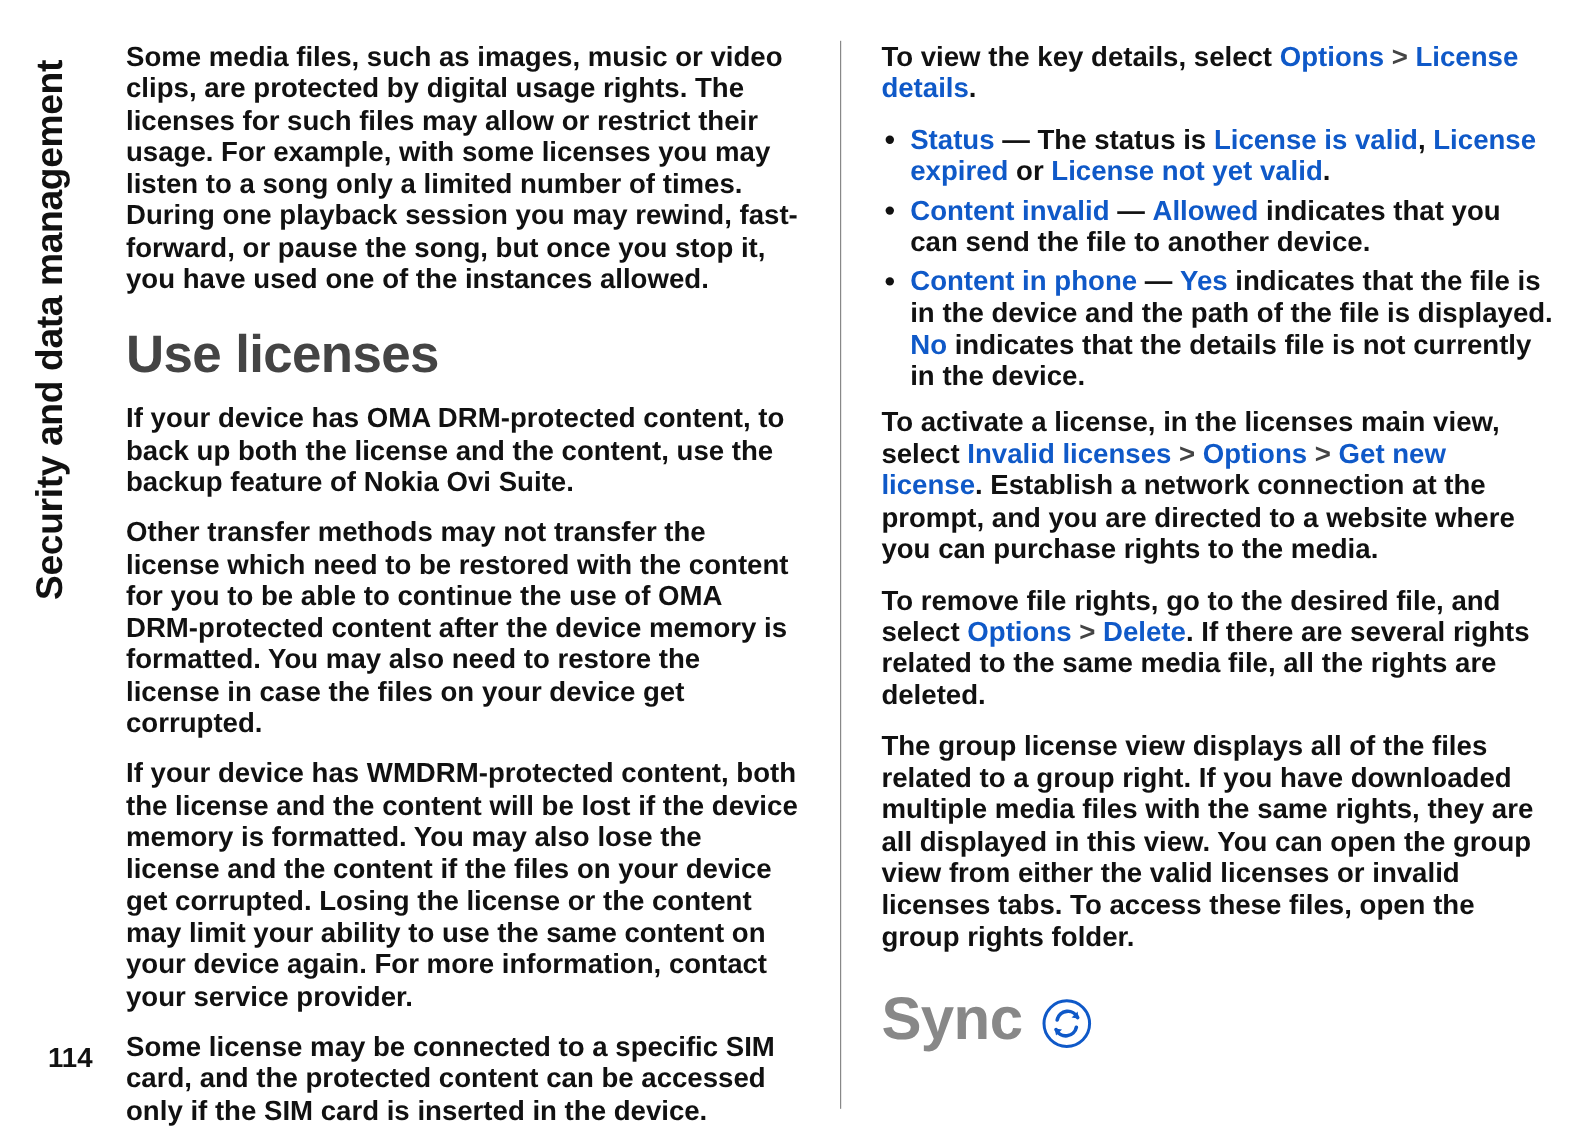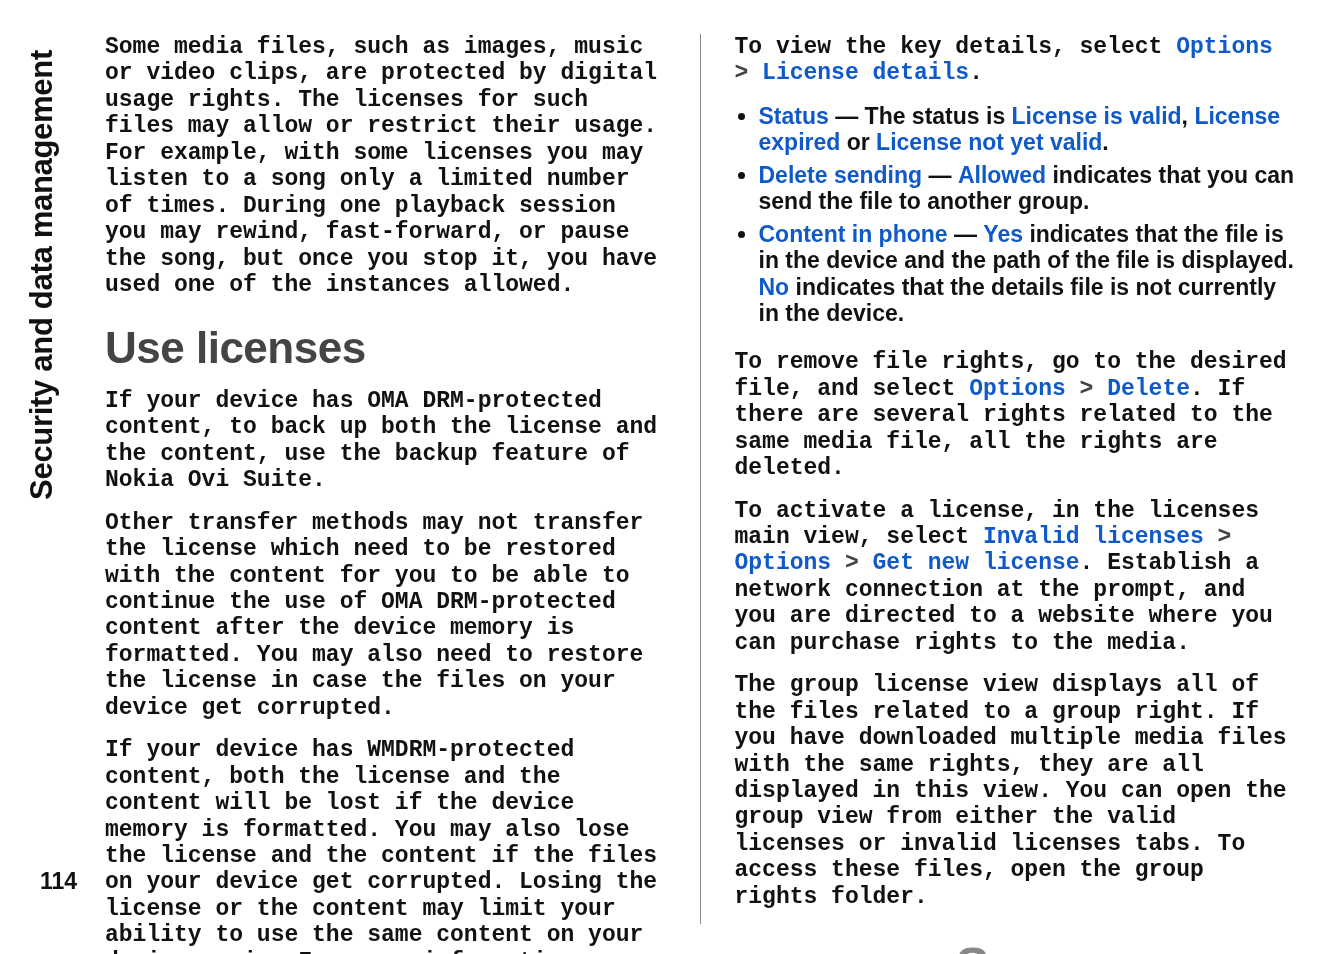--- a/index.html
+++ b/index.html
@@ -66,7 +66,6 @@
   p {
     margin: 0 0 16px 0;
     font-weight: 600;
-    font-family: Liberation Mono, monospace;
   }
   .h-use {
     font-size: 44px;

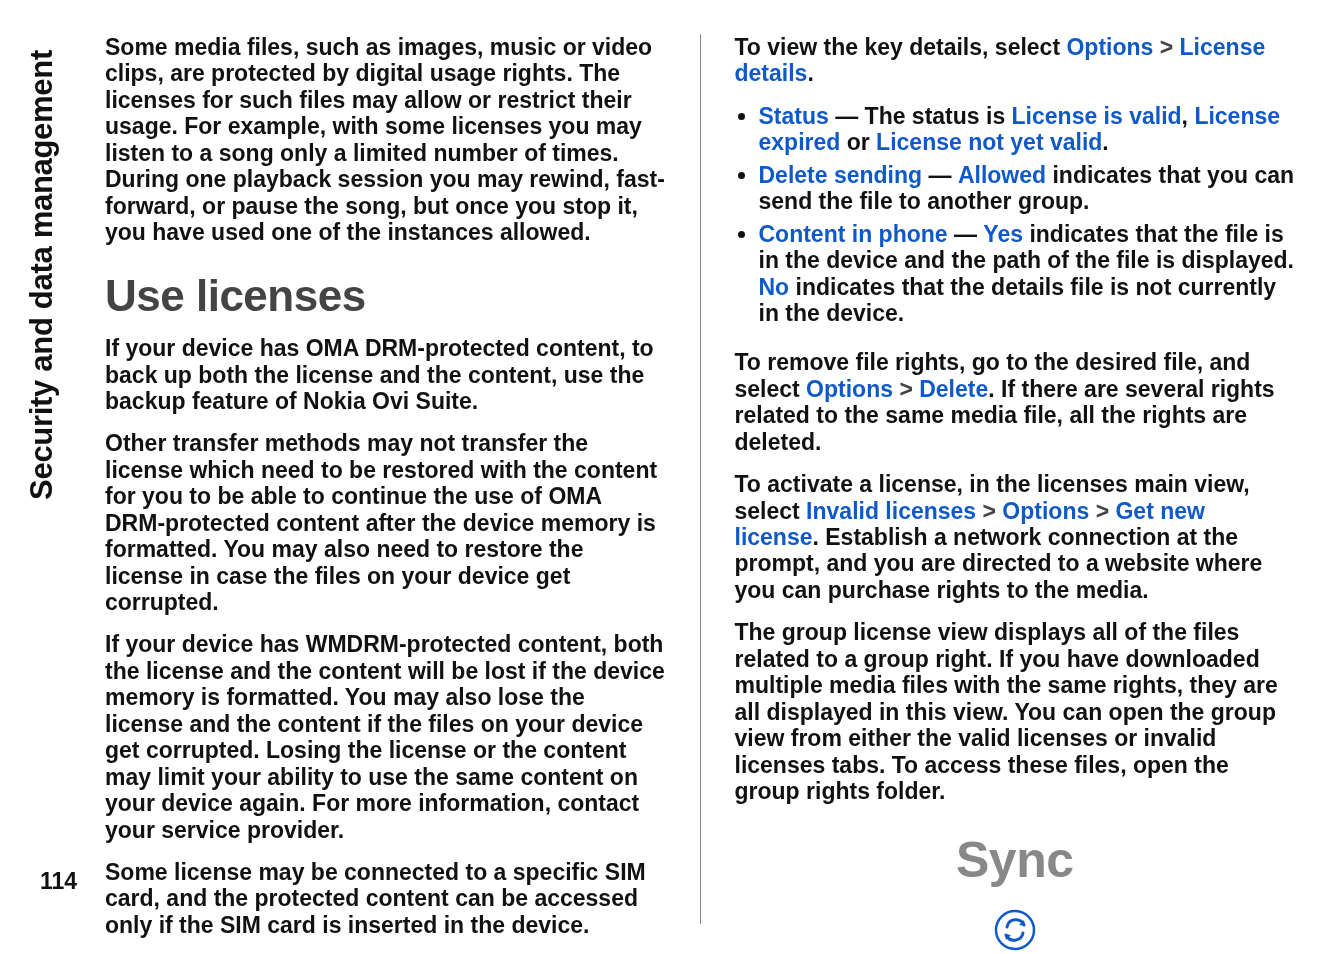--- a/index.html
+++ b/index.html
@@ -96,7 +96,7 @@
   ul.details {
     list-style: disc;
     padding-left: 24px;
-    margin: 0 0 23px 0;
+    margin: 0 0 12px 0;
   }
   ul.details li {
     margin: 0 0 6px 0;

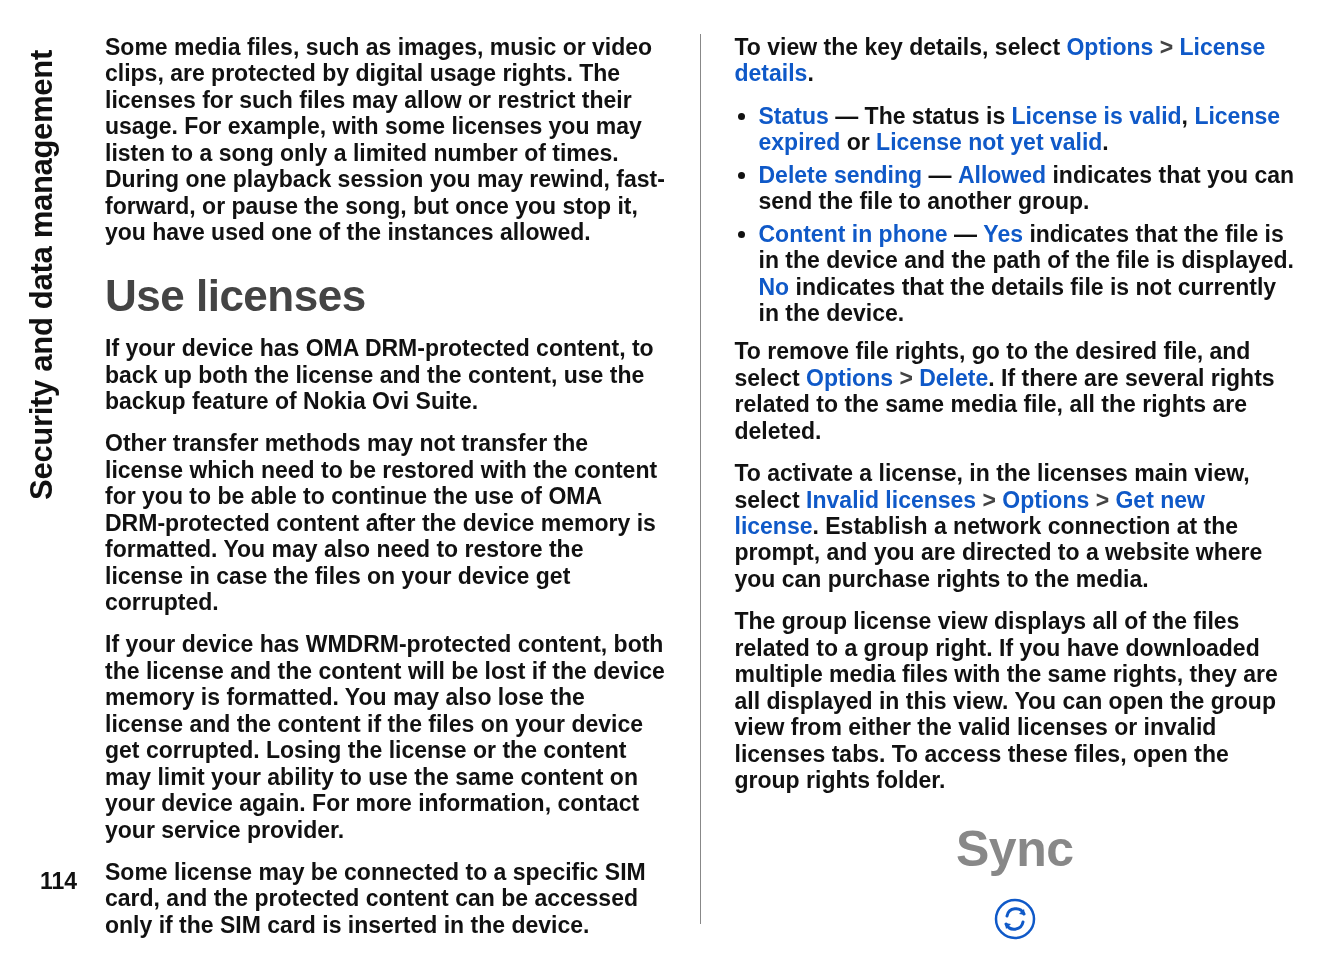--- a/index.html
+++ b/index.html
@@ -142,7 +142,7 @@
           <span class="link">Status</span><span>  — The status is </span><span class="link">License is valid</span><span>, </span><span class="link">License expired</span><span> or </span><span class="link">License not yet valid</span><span>.</span>
         </li>
         <li>
-          <span class="link">Delete sending</span><span>  — </span><span class="link">Allowed</span><span> indicates that you can send the file to another group.</span>
+          <span class="link">Content invalid</span><span>  — </span><span class="link">Allowed</span><span> indicates that you can send the file to another group.</span>
         </li>
         <li>
           <span class="link">Content in phone</span><span>  — </span><span class="link">Yes</span><span> indicates that the file is in the device and the path of the file is displayed. </span><span class="link">No</span><span> indicates that the details file is not currently in the device.</span>

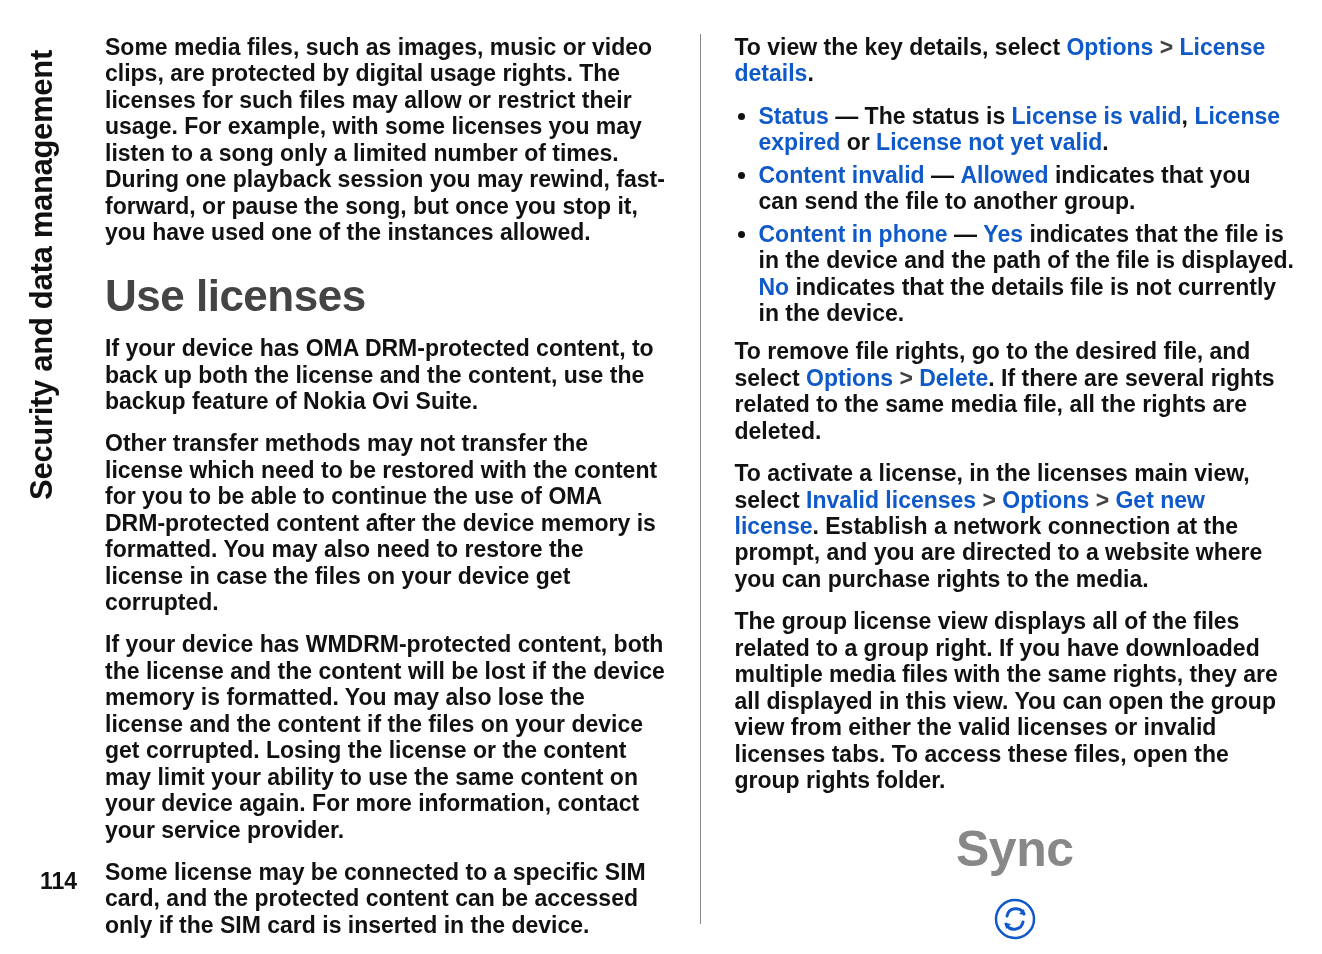--- a/index.html
+++ b/index.html
@@ -142,7 +142,7 @@
           <span class="link">Status</span><span>  — The status is </span><span class="link">License is valid</span><span>, </span><span class="link">License expired</span><span> or </span><span class="link">License not yet valid</span><span>.</span>
         </li>
         <li>
-          <span class="link">Content invalid</span><span>  — </span><span class="link">Allowed</span><span> indicates that you can send the file to another group.</span>
+          <span class="link">Content invalid</span><span>  — </span><span class="link">Allowed</span><span> indicates that you can send the file to another device.</span>
         </li>
         <li>
           <span class="link">Content in phone</span><span>  — </span><span class="link">Yes</span><span> indicates that the file is in the device and the path of the file is displayed. </span><span class="link">No</span><span> indicates that the details file is not currently in the device.</span>

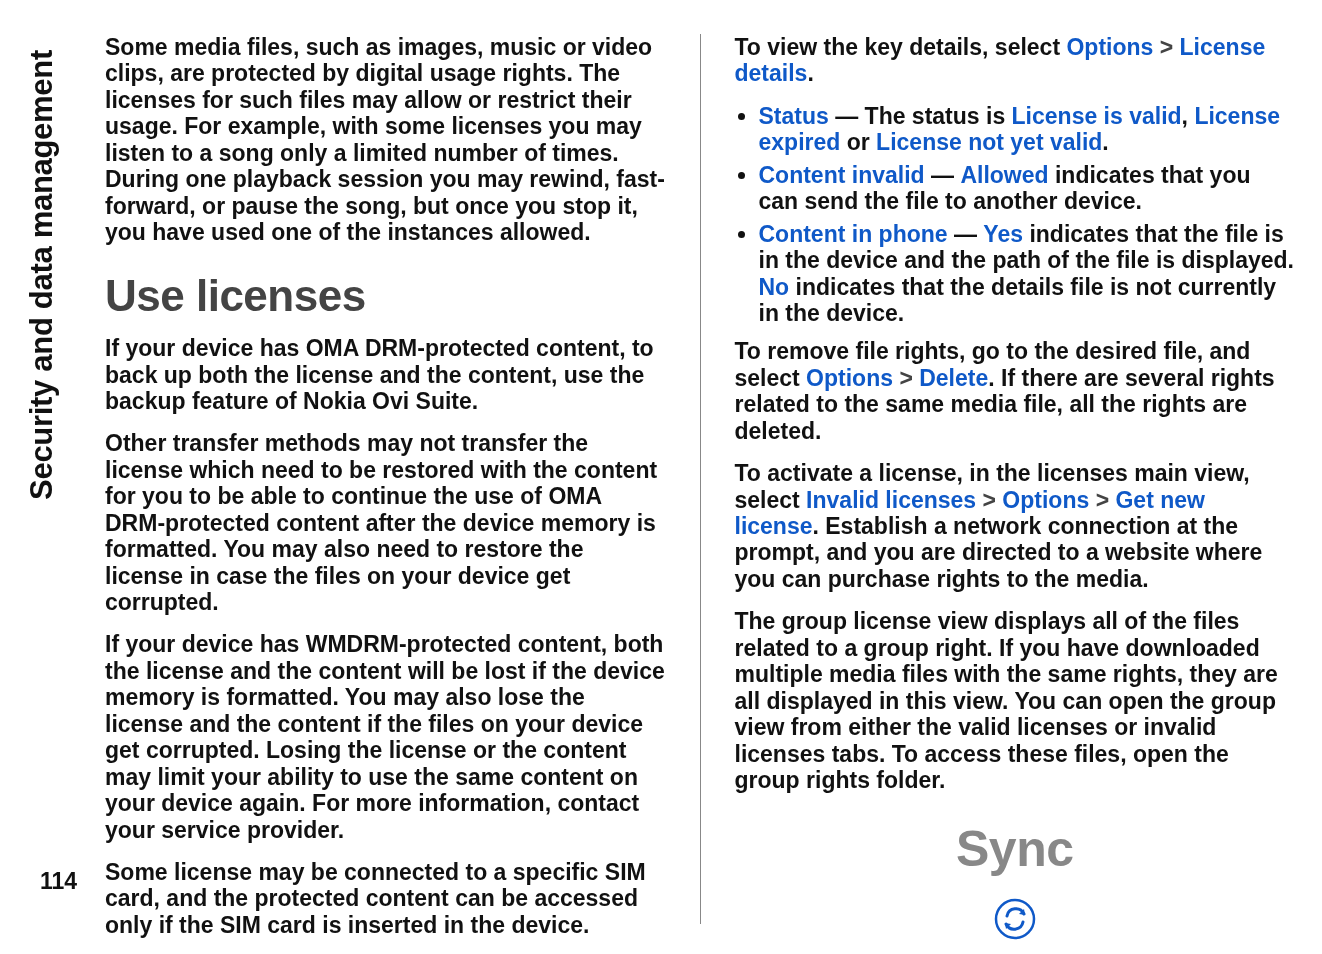--- a/index.html
+++ b/index.html
@@ -150,11 +150,11 @@
       </ul>
 
       <p>
-        <span>To remove file rights, go to the desired file, and select </span><span class="link">Options</span><span class="sep"> &gt; </span><span class="link">Delete</span><span>. If there are several rights related to the same media file, all the rights are deleted.</span>
+        <span>To activate a license, in the licenses main view, select </span><span class="link">Invalid licenses</span><span class="sep"> &gt; </span><span class="link">Options</span><span class="sep"> &gt; </span><span class="link">Get new license</span><span>. Establish a network connection at the prompt, and you are directed to a website where you can purchase rights to the media.</span>
       </p>
 
       <p>
-        <span>To activate a license, in the licenses main view, select </span><span class="link">Invalid licenses</span><span class="sep"> &gt; </span><span class="link">Options</span><span class="sep"> &gt; </span><span class="link">Get new license</span><span>. Establish a network connection at the prompt, and you are directed to a website where you can purchase rights to the media.</span>
+        <span>To remove file rights, go to the desired file, and select </span><span class="link">Options</span><span class="sep"> &gt; </span><span class="link">Delete</span><span>. If there are several rights related to the same media file, all the rights are deleted.</span>
       </p>
 
       <p>The group license view displays all of the files related to a group right. If you have downloaded multiple media files with the same rights, they are all displayed in this view. You can open the group view from either the valid licenses or invalid licenses tabs. To access these files, open the group rights folder.</p>

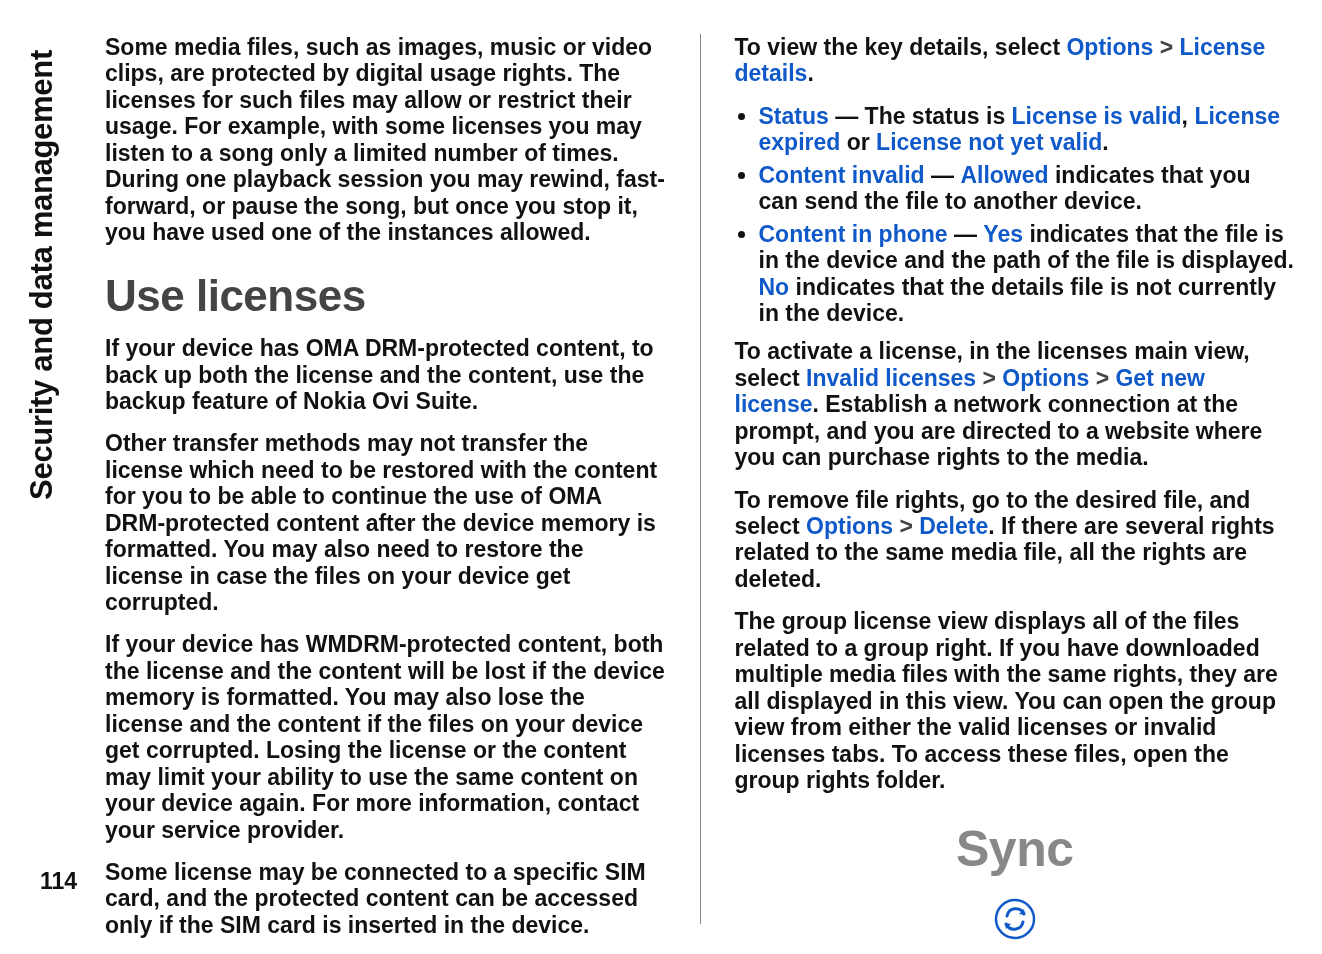--- a/index.html
+++ b/index.html
@@ -83,7 +83,6 @@
     gap: 16px;
     margin: 28px 0 18px 0;
     letter-spacing: -0.5px;
-    flex-direction: column;
   }
   .sync-icon {
     width: 42px;

